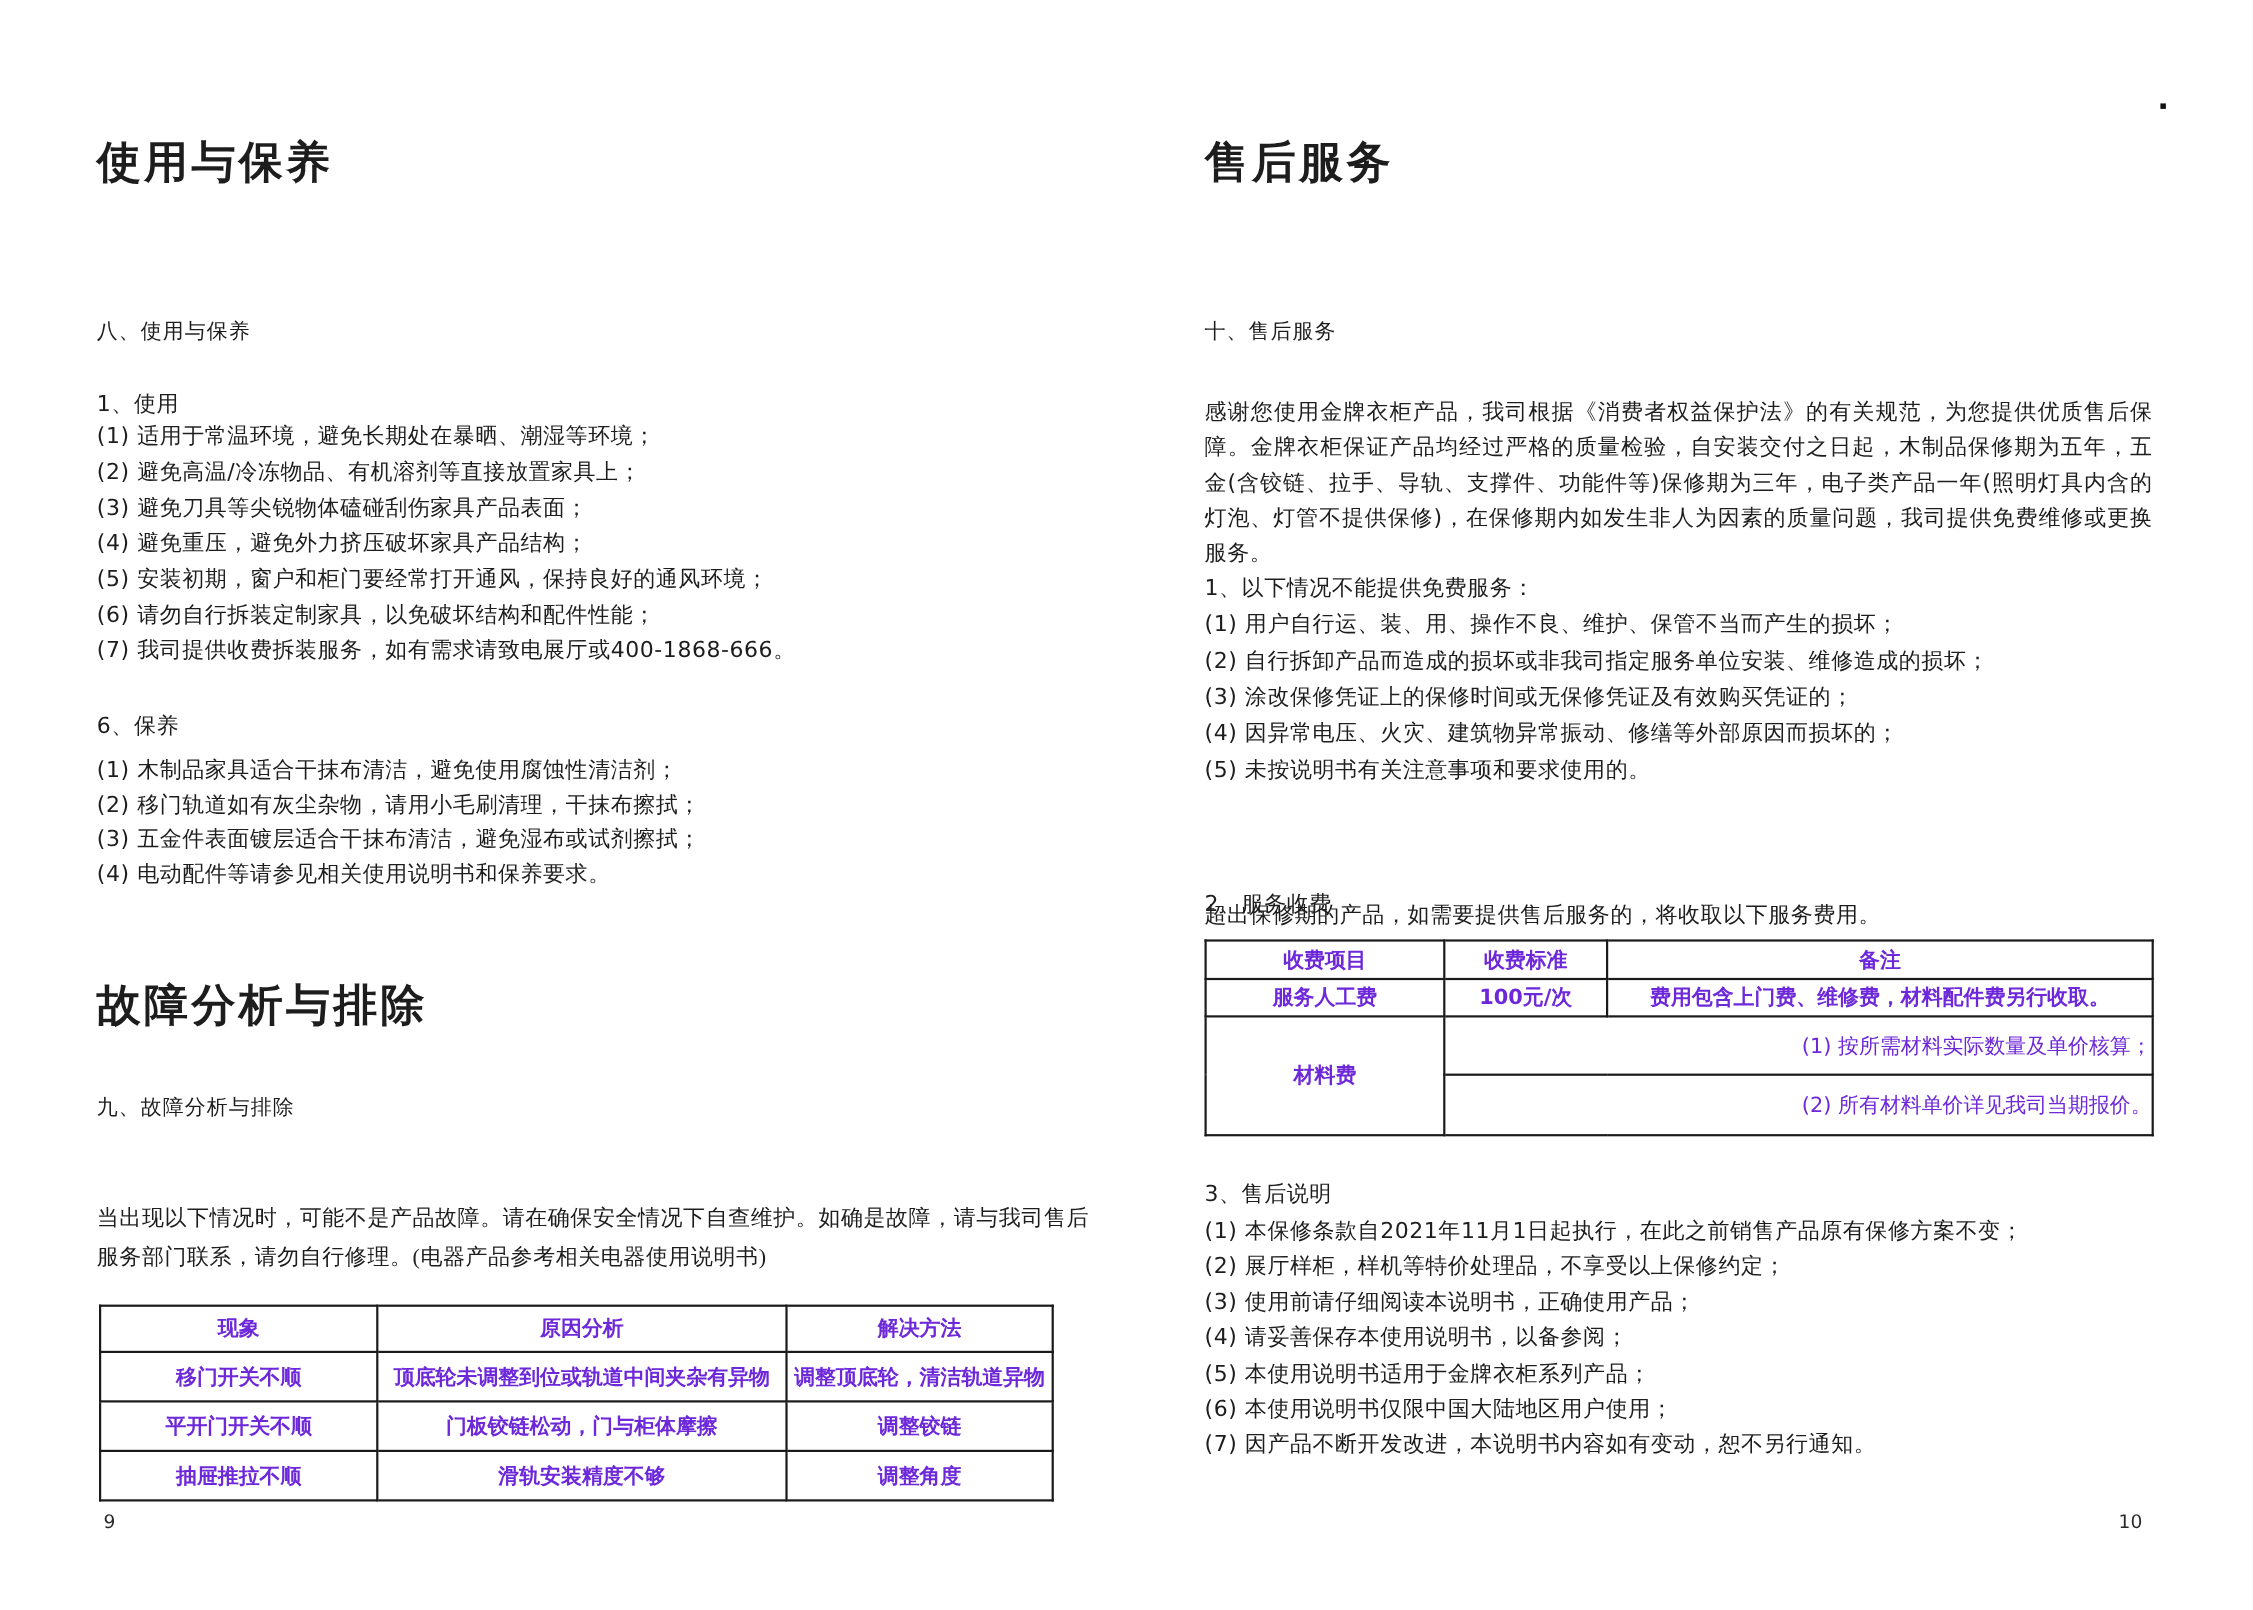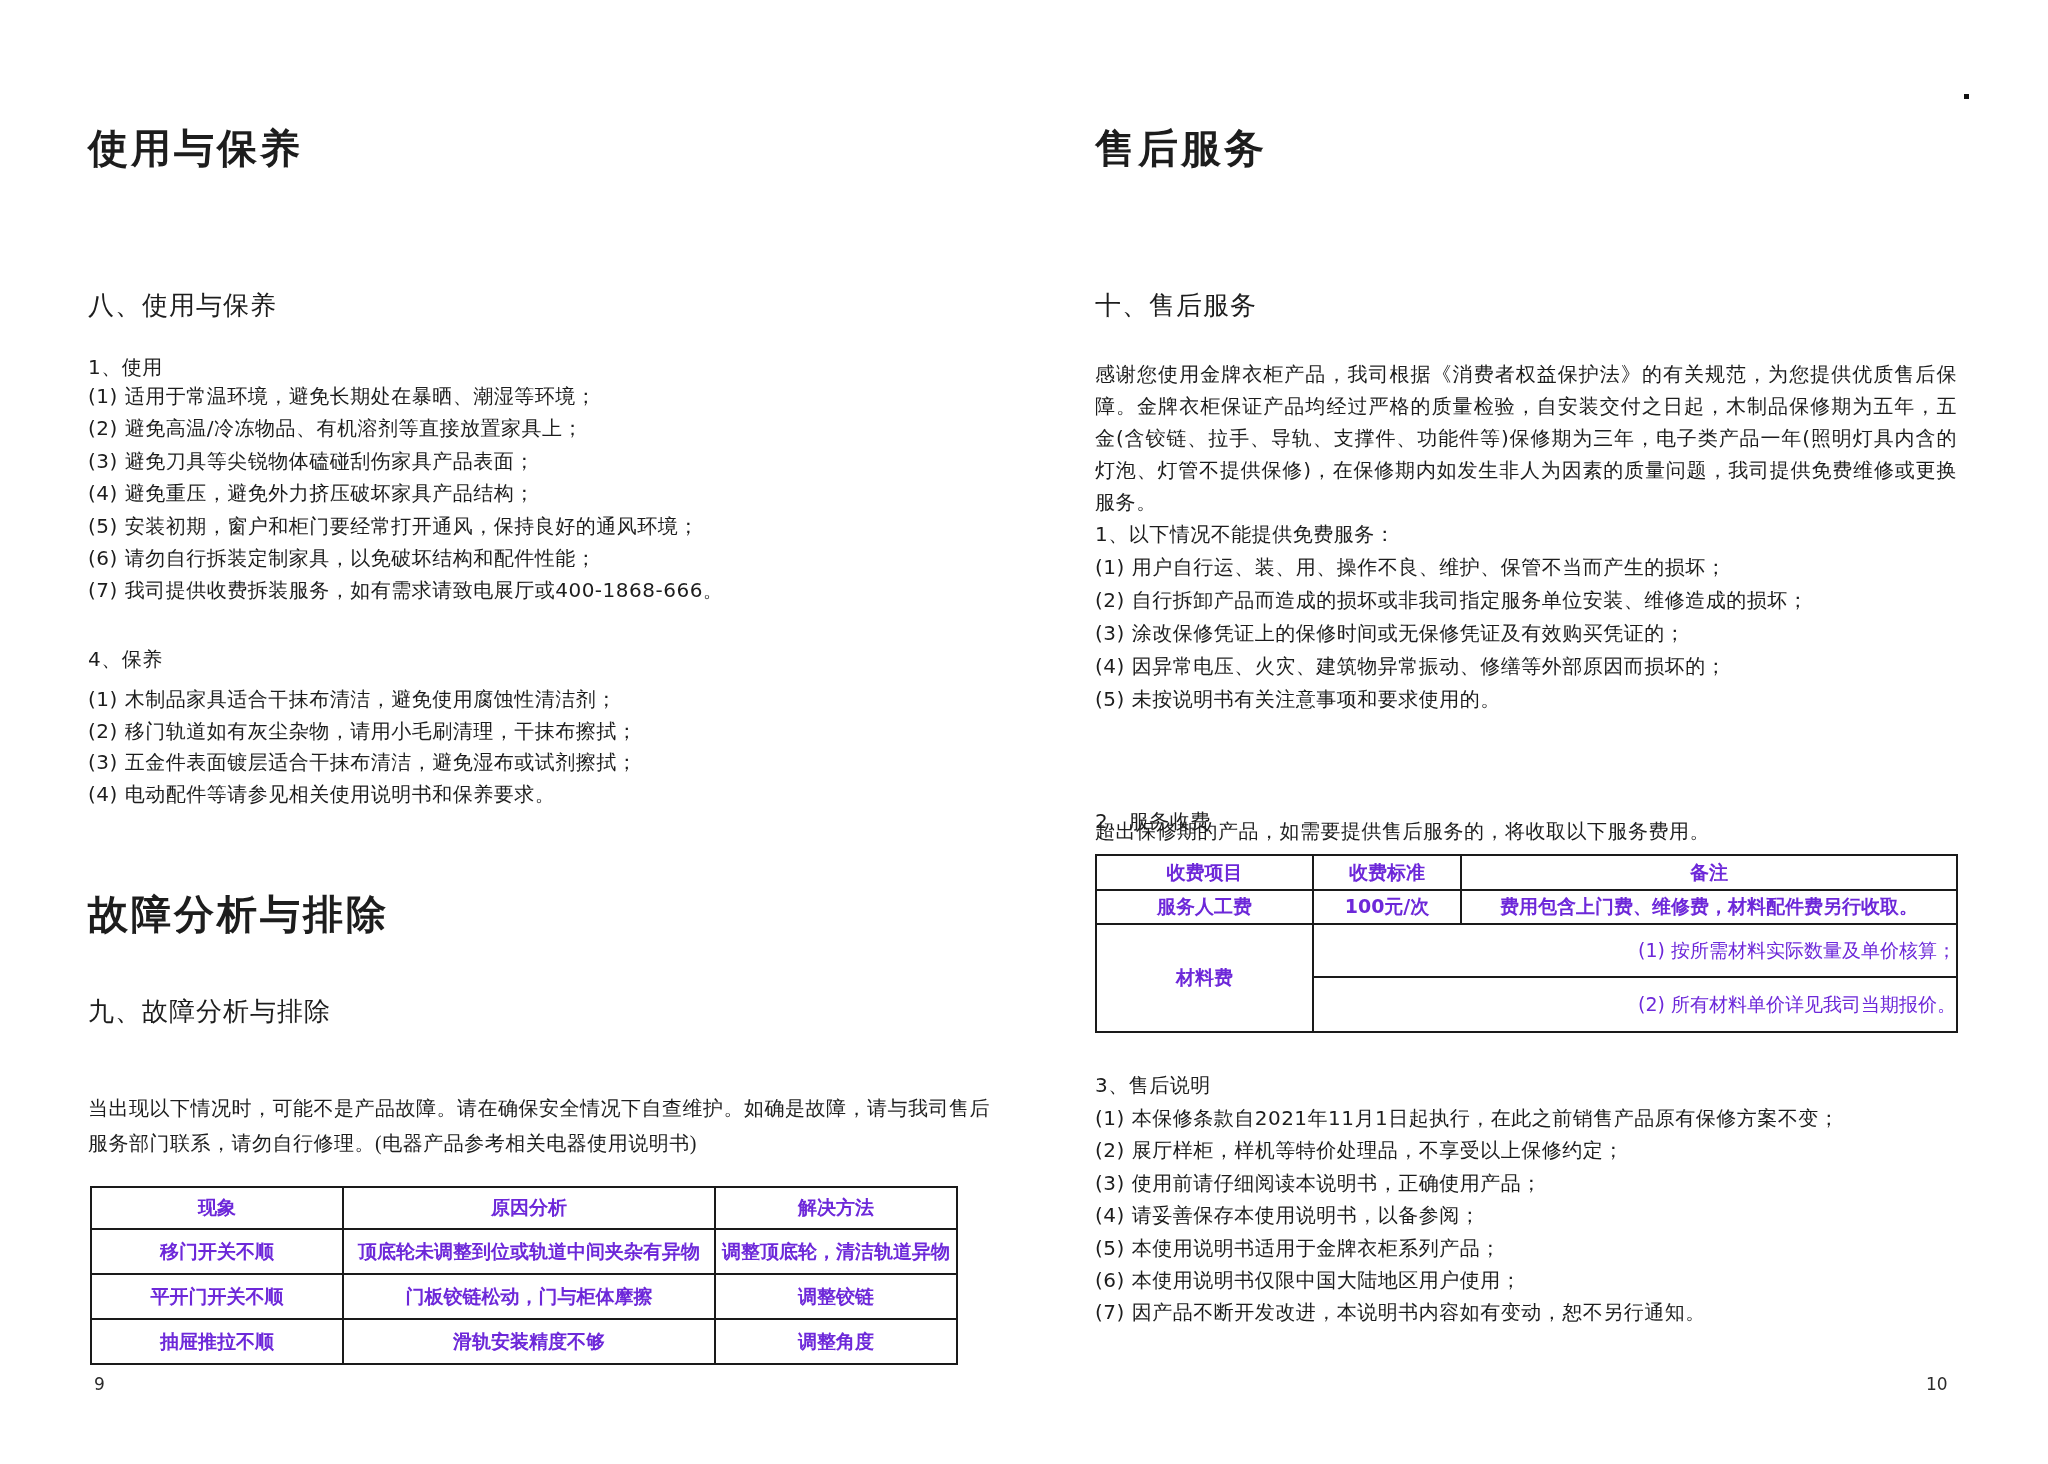--- a/index.html
+++ b/index.html
@@ -22,7 +22,7 @@
     white-space: nowrap;
   }
   .h-sec {
-    font-size: 26px;
+    font-size: 19px;
     letter-spacing: 1px;
     white-space: nowrap;
   }

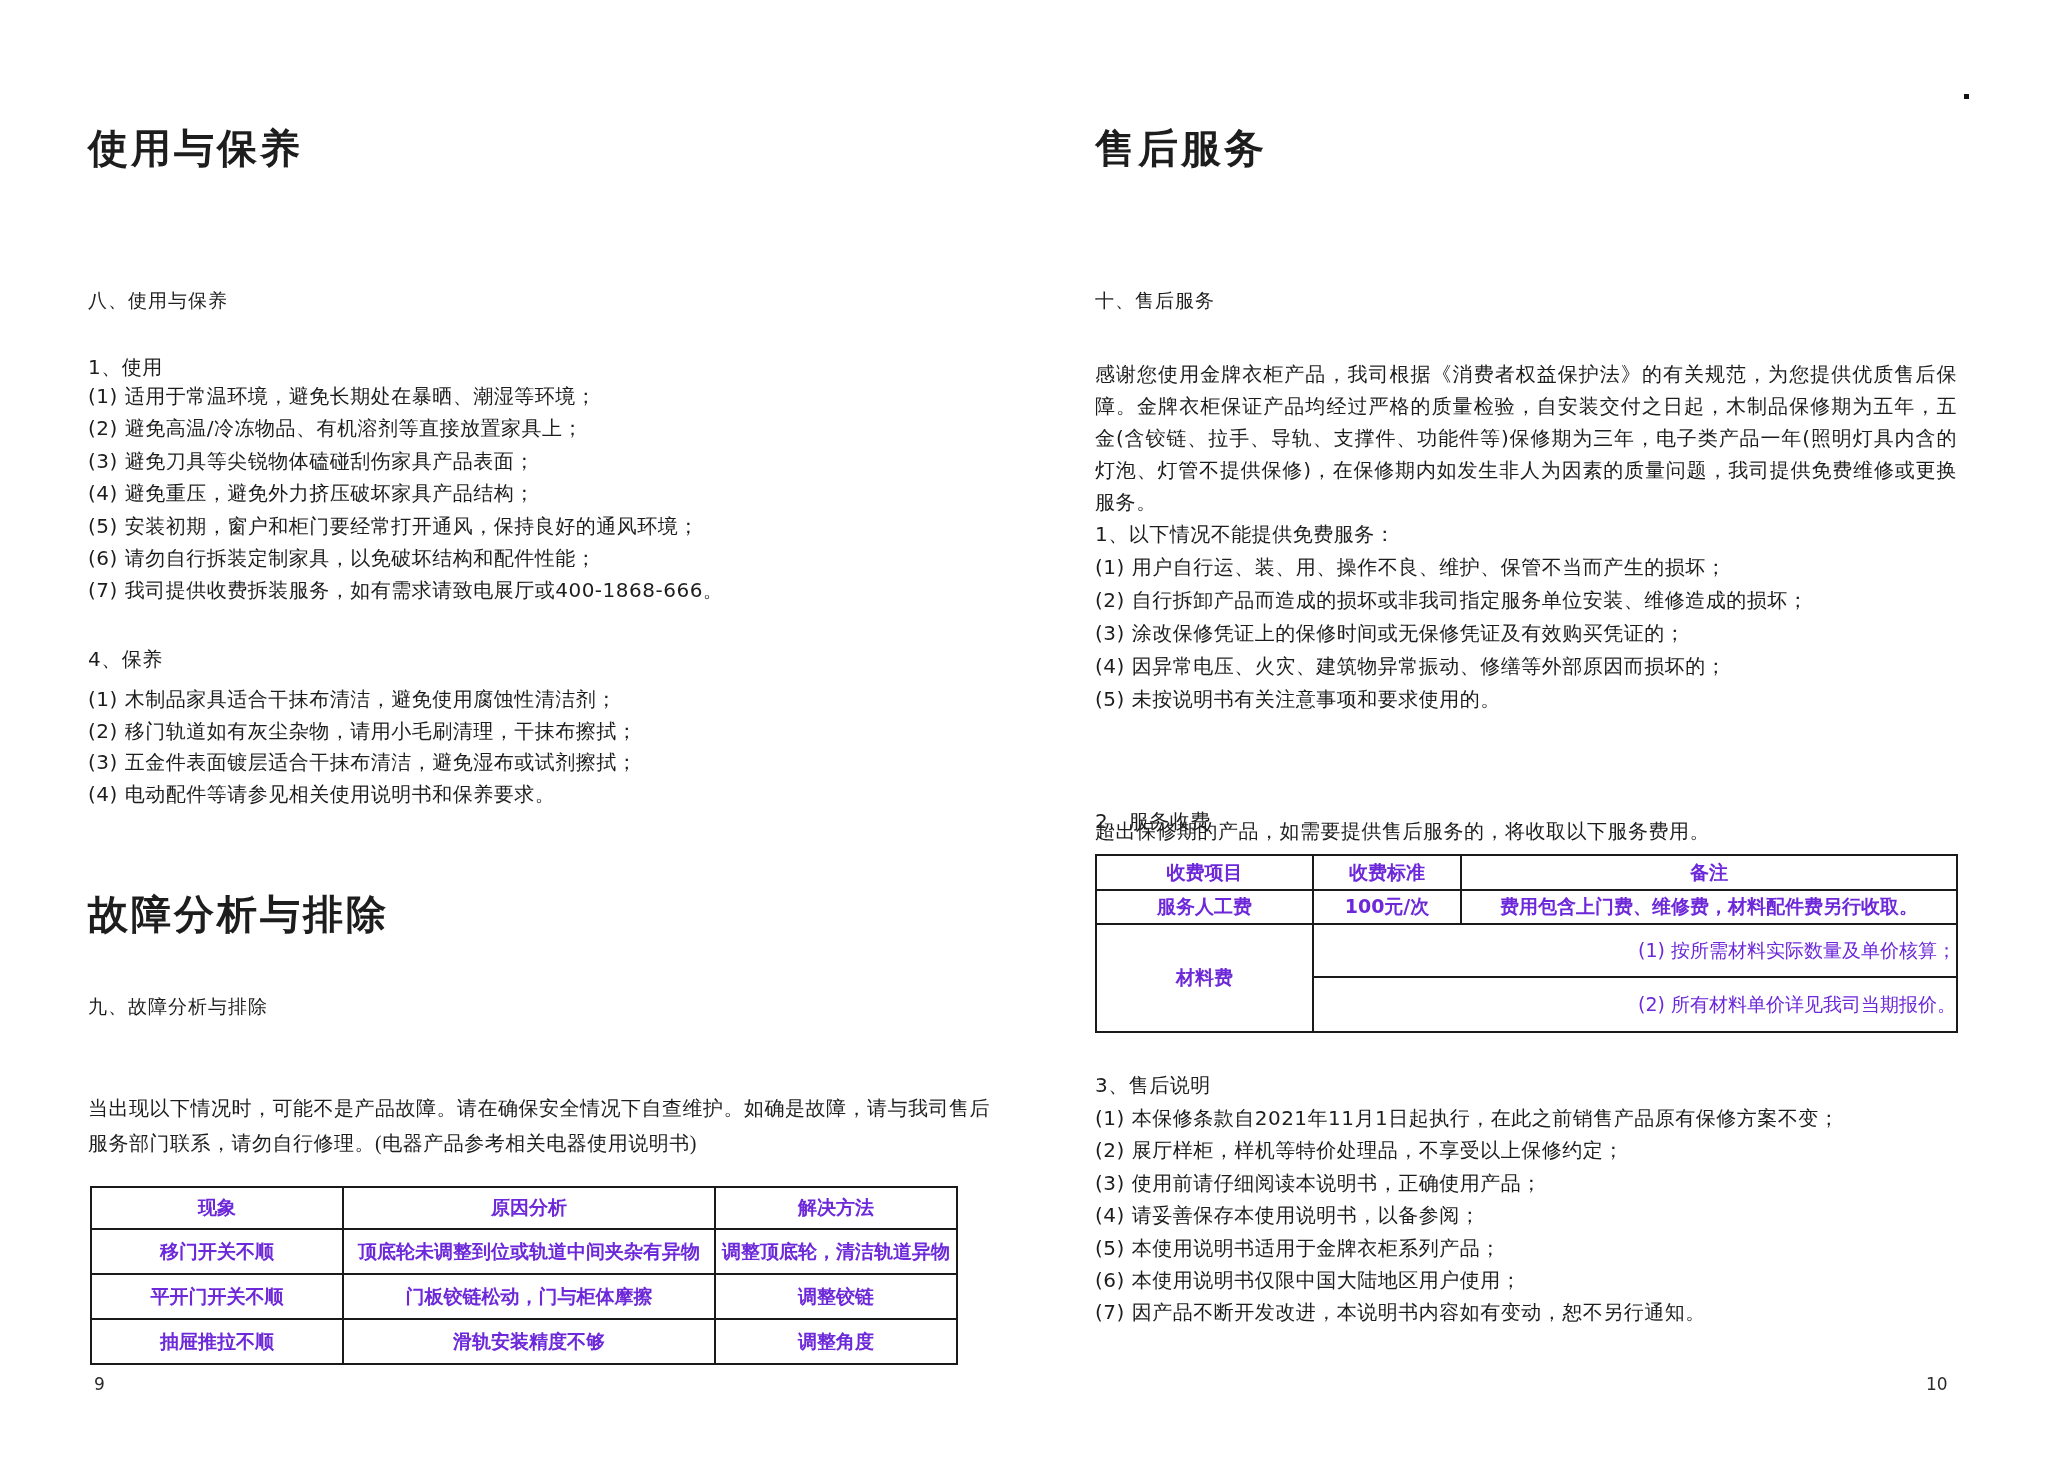--- a/index.html
+++ b/index.html
@@ -99,7 +99,7 @@
       <div class="li">(7) 我司提供收费拆装服务，如有需求请致电展厅或400-1868-666。</div>
     </div>
 
-    <div class="abs lbl" style="left:88px; top:646px;">4、保养</div>
+    <div class="abs lbl" style="left:88px; top:646px;">6、保养</div>
 
     <div class="abs list list-31" style="left:88px; top:684px;">
       <div class="li">(1) 木制品家具适合干抹布清洁，避免使用腐蚀性清洁剂；</div>

